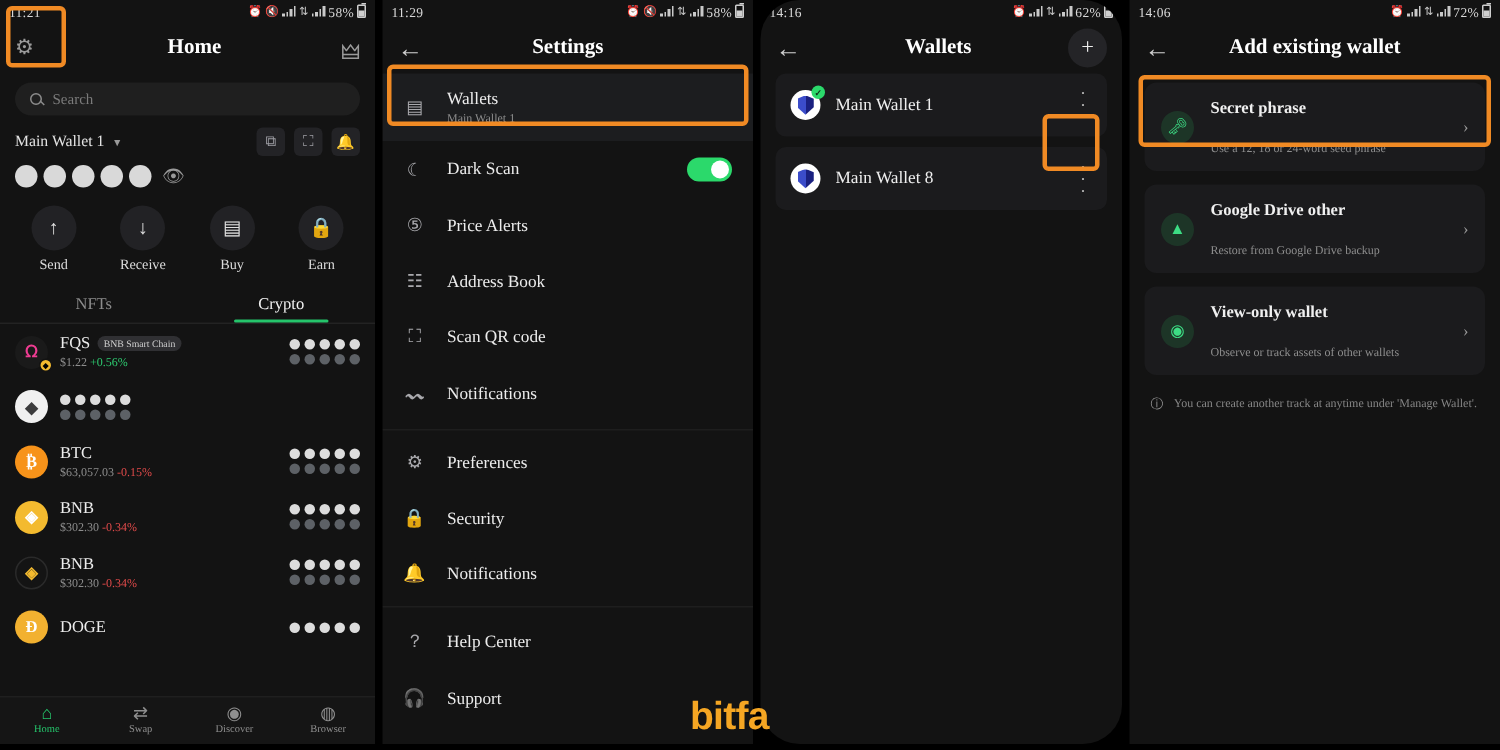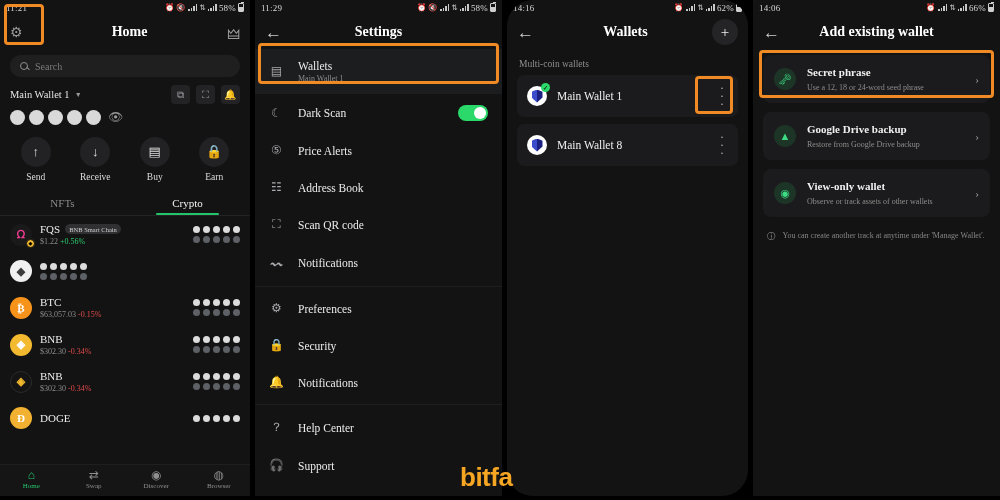--- a/index.html
+++ b/index.html
@@ -566,7 +566,7 @@
             <i></i>
             <i></i>
           </span>
-        <span>66%</span>
+        <span>72%</span>
         <span class="batt"></span>
       </span>
     </div>

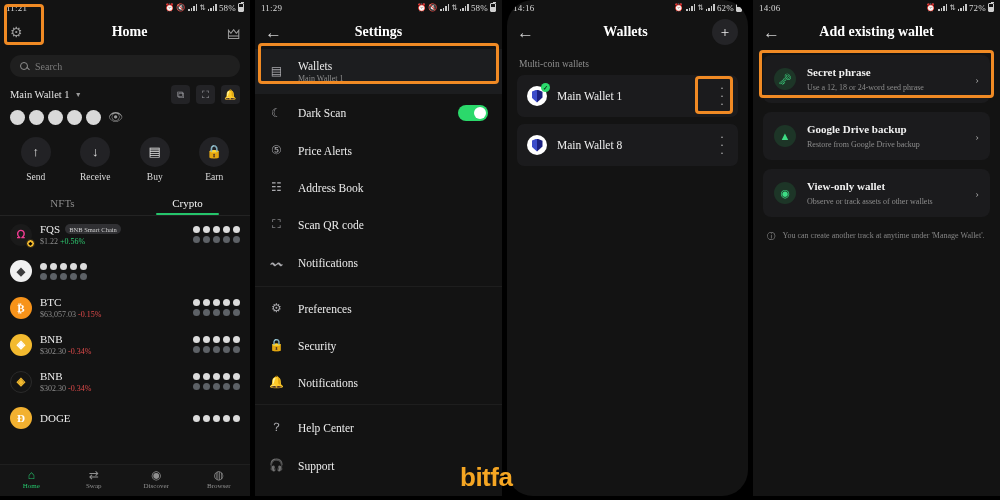--- a/index.html
+++ b/index.html
@@ -517,7 +517,6 @@
         </span>
     </div>
 
-    <div class="sectionlabel">Multi-coin wallets</div>
 
     <div class="wcard">
       <span class="shield">

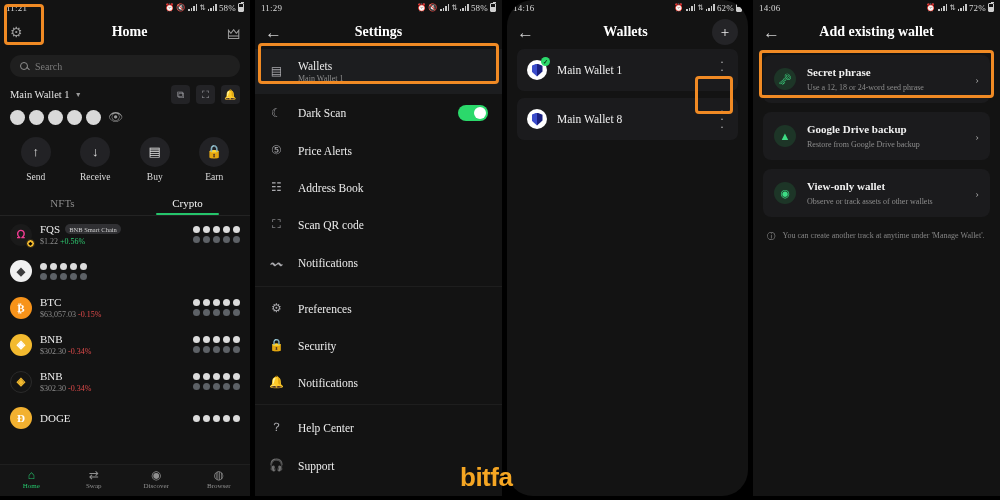--- a/index.html
+++ b/index.html
@@ -123,7 +123,7 @@
   .acard { margin:0 10px 9px; background:#1b1b1d; border-radius:8px; display:flex; align-items:center; gap:11px; padding:11px 11px; }
   .agreen { width:22px;height:22px;border-radius:50%;background:#1d3527;display:flex;align-items:center;justify-content:center;color:#3ddc84;font-size:11px;flex:none;}
   .atitle { font-size:11px; color:#f0f0f0; font-weight:bold; }
-  .asub { font-size:8px; color:#8d8d8d; margin-top:5px; }
+  .asub { font-size:8px; color:#8d8d8d; margin-top:16px; }
   .chev { margin-left:auto; color:#9a9a9a; font-size:11px; }
   .note { display:flex; gap:7px; padding:4px 14px 0; font-size:8px; color:#858585; line-height:1.45; }
   .note .ic { color:#9a9a9a; font-size:8.5px; flex:none; }

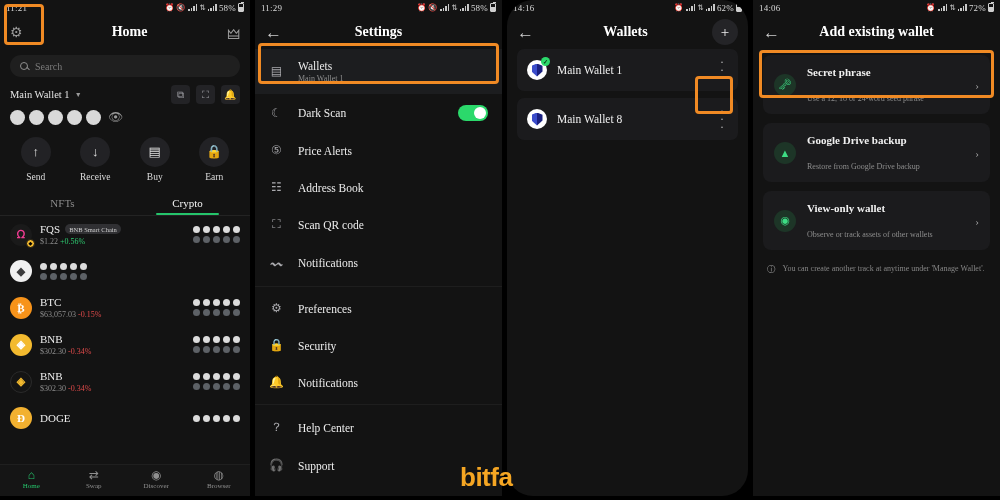--- a/index.html
+++ b/index.html
@@ -591,7 +591,7 @@
     <div class="acard">
       <span class="agreen">▲</span>
       <span>
-        <div class="atitle">Google Drive backup</div>
+        <div class="atitle">Google Drive other</div>
         <div class="asub">Restore from Google Drive backup</div>
       </span>
       <span class="chev">›</span>

